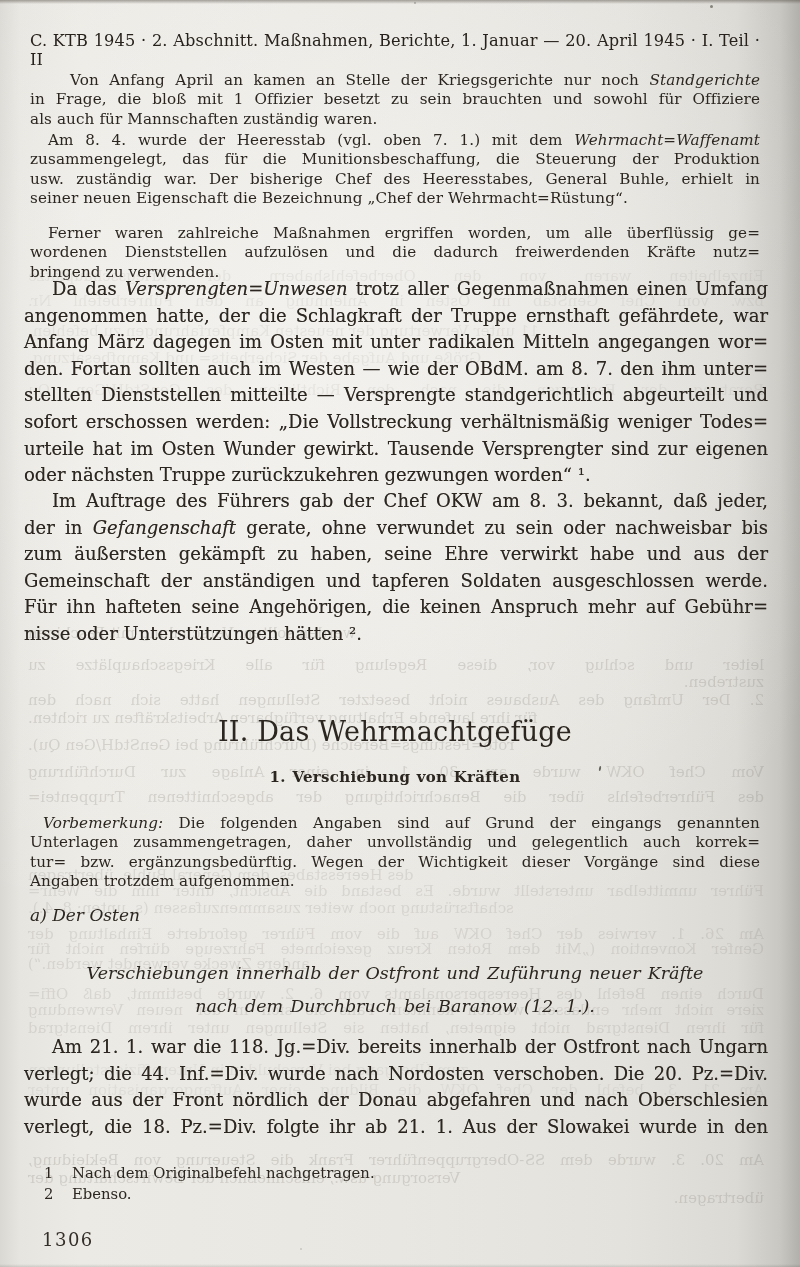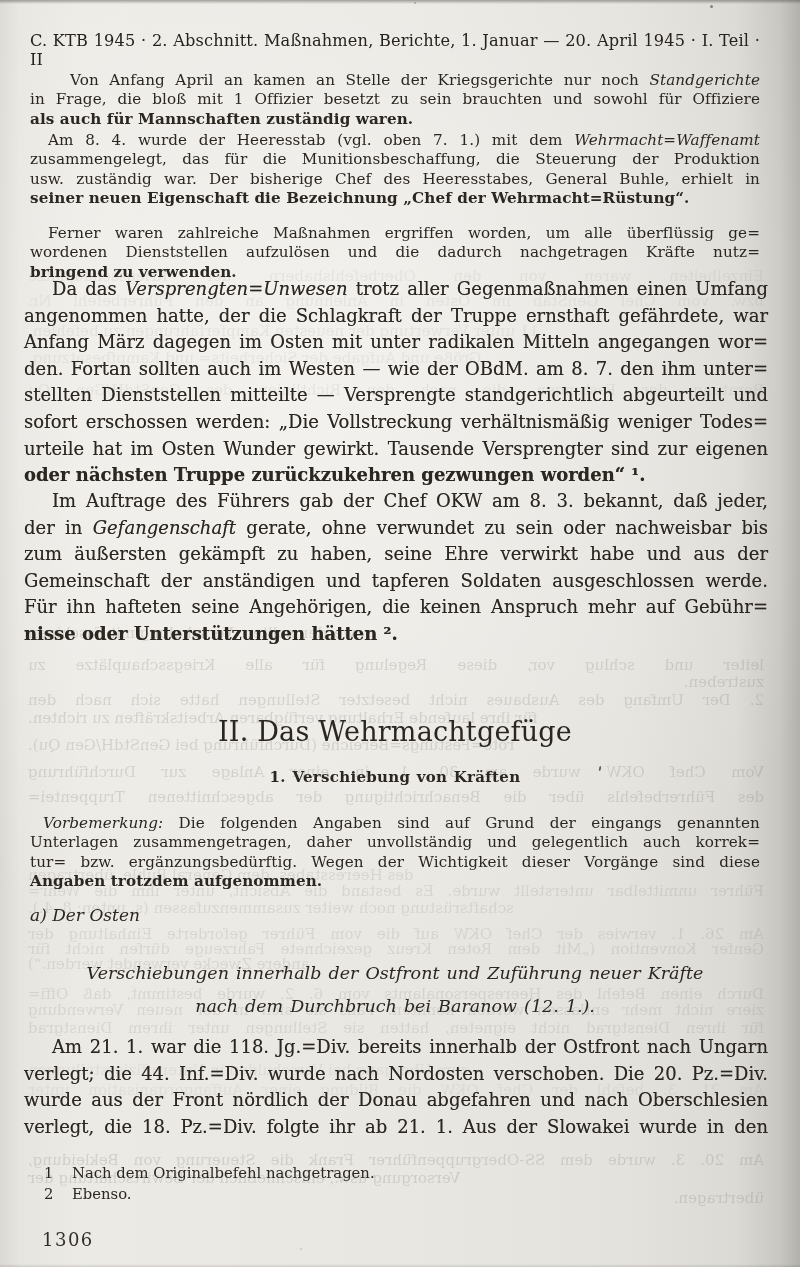--- a/index.html
+++ b/index.html
@@ -28,7 +28,7 @@
   .lg{left:24px;width:744px;font-size:18px;line-height:26.6px;
       text-shadow:0 0 .5px rgba(40,34,28,.5);}
   .ln{text-align:justify;text-align-last:justify;}
-  .ln.end{text-align-last:left;font-weight:bold;}
+  .ln.end{text-align-last:left;}
   .i40{text-indent:40px;}
   .i18{text-indent:18px;}
   .i28{text-indent:28px;}

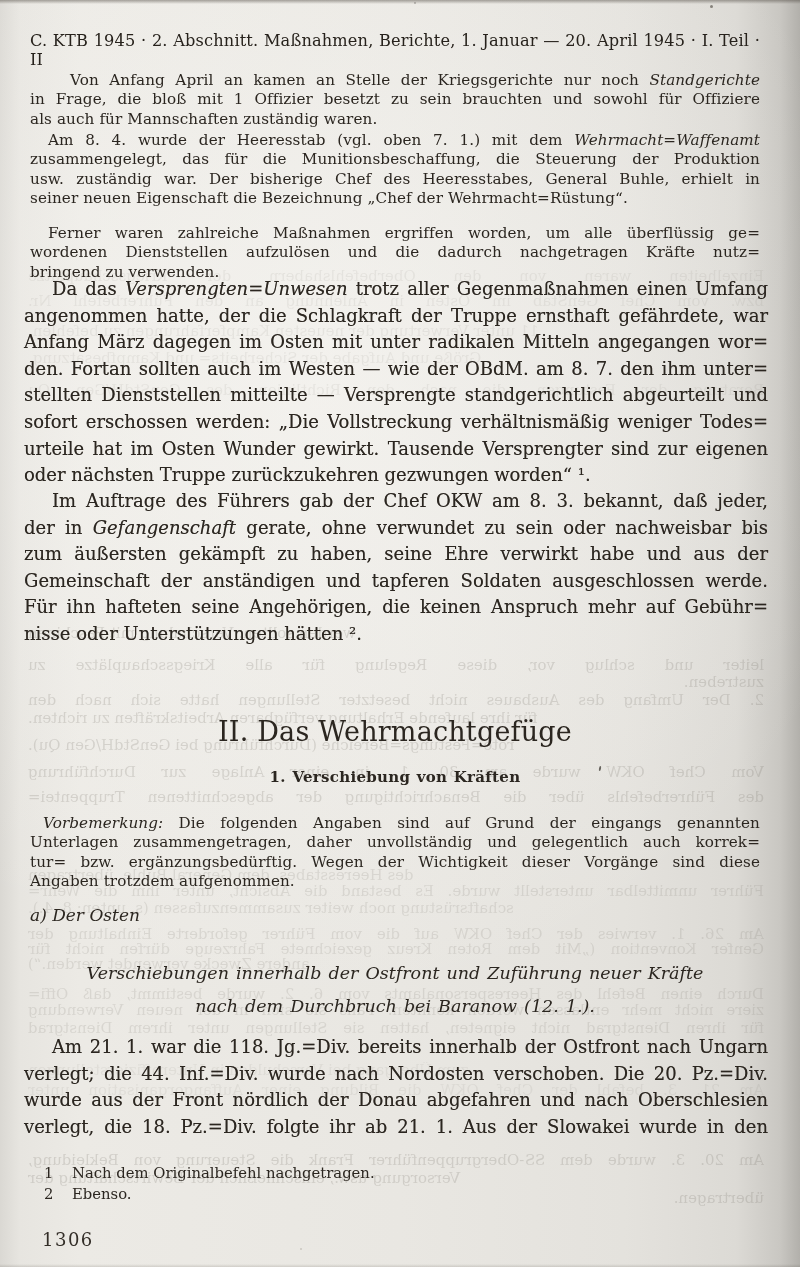--- a/index.html
+++ b/index.html
@@ -107,7 +107,7 @@
 
   <div class="blk sm" style="top:224px">
     <div class="ln i18">Ferner waren zahlreiche Maßnahmen ergriffen worden, um alle überflüssig ge=</div>
-    <div class="ln">wordenen Dienststellen aufzulösen und die dadurch nachgetragen Kräfte nutz=</div>
+    <div class="ln">wordenen Dienststellen aufzulösen und die dadurch freiwerdenden Kräfte nutz=</div>
     <div class="ln end">bringend zu verwenden.</div>
   </div>
 

